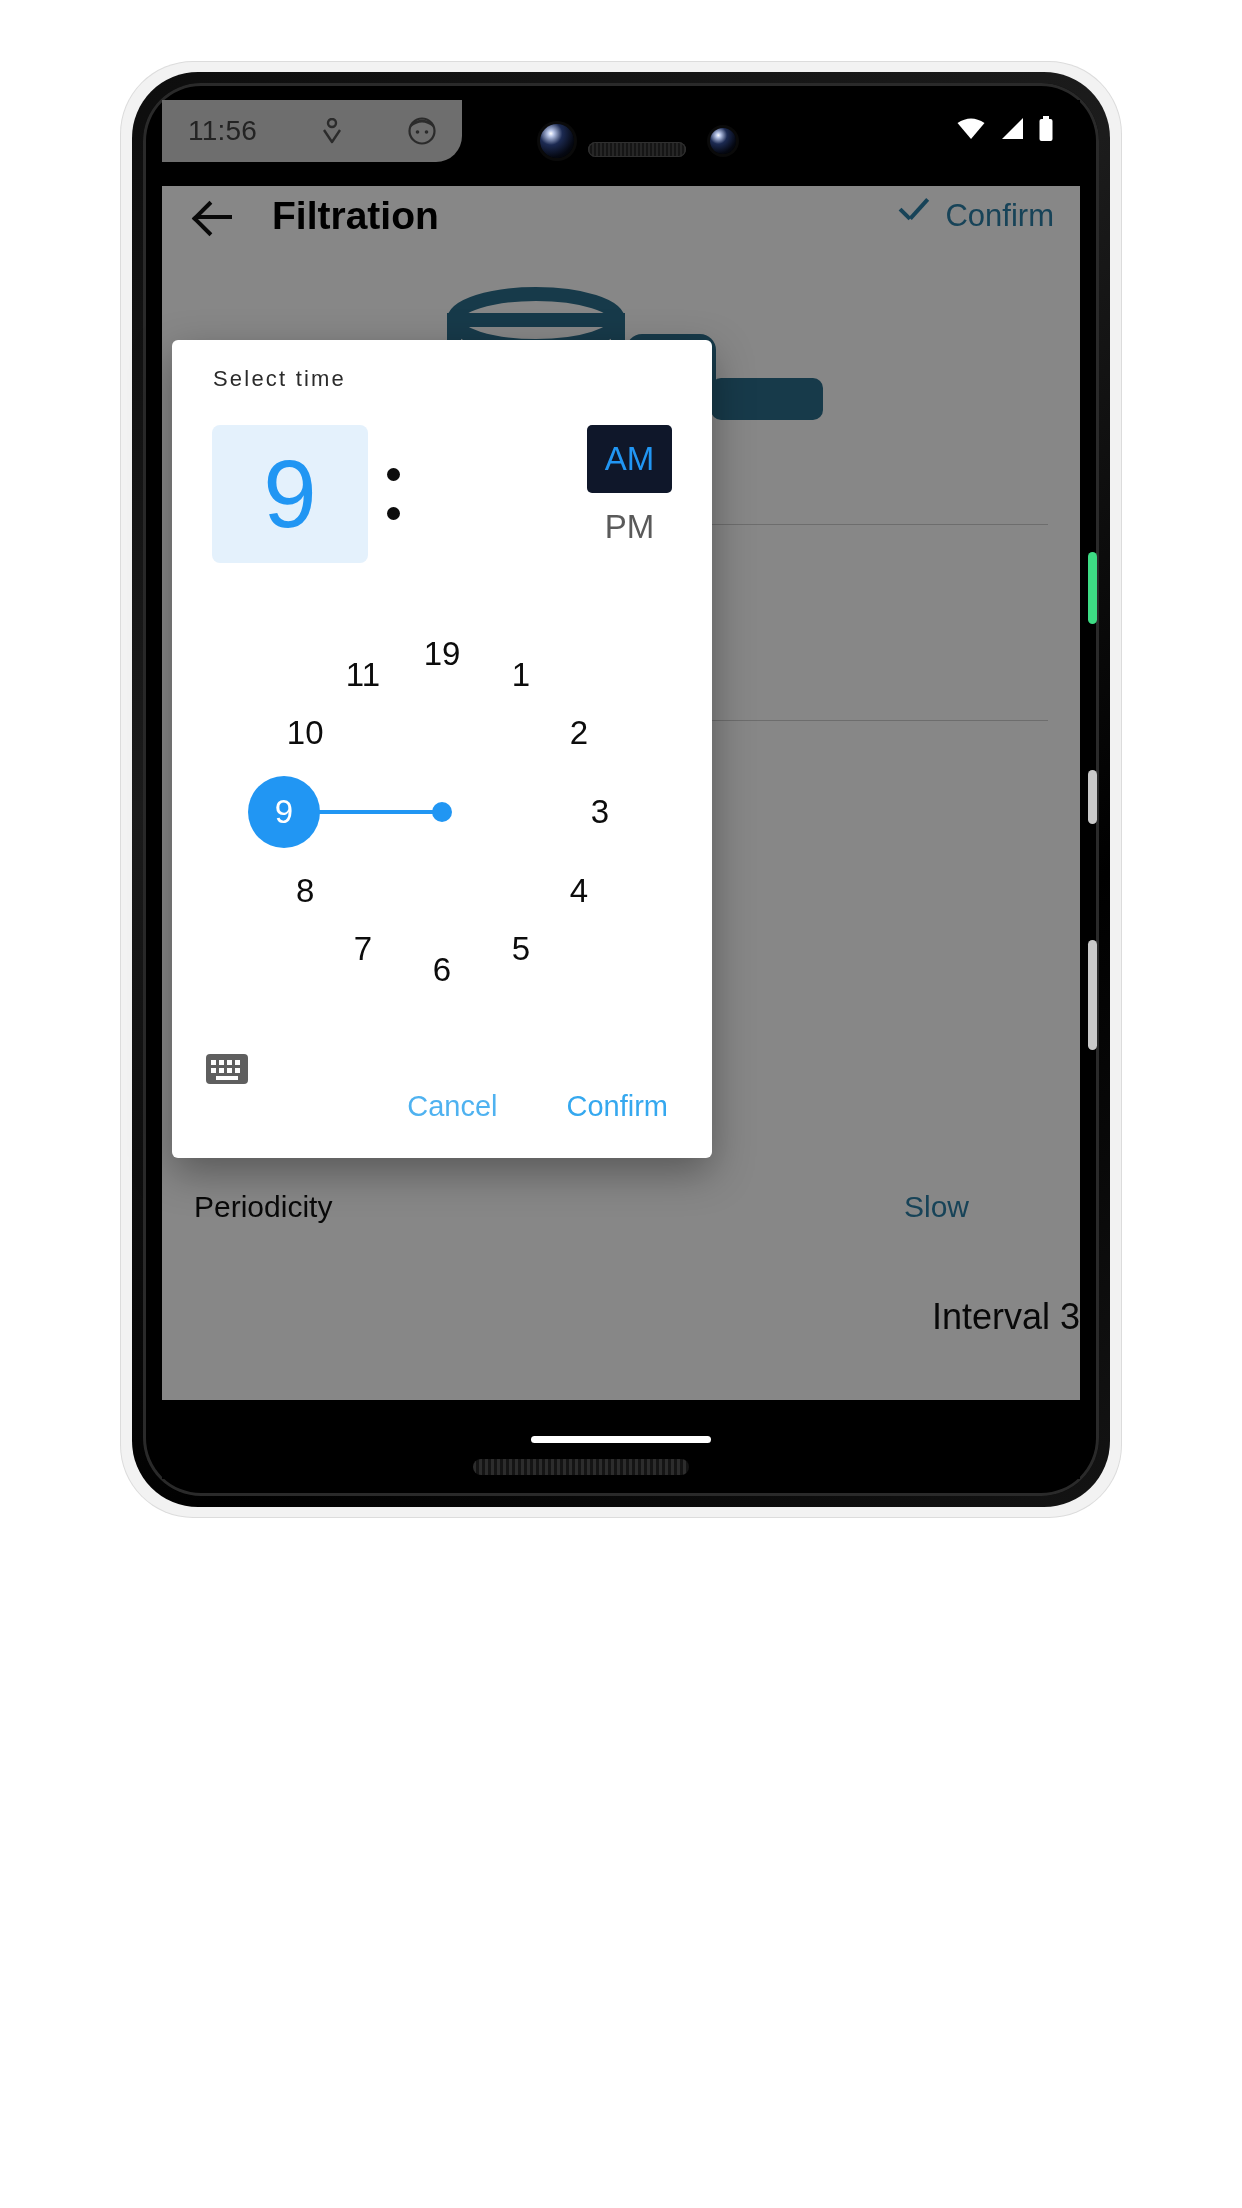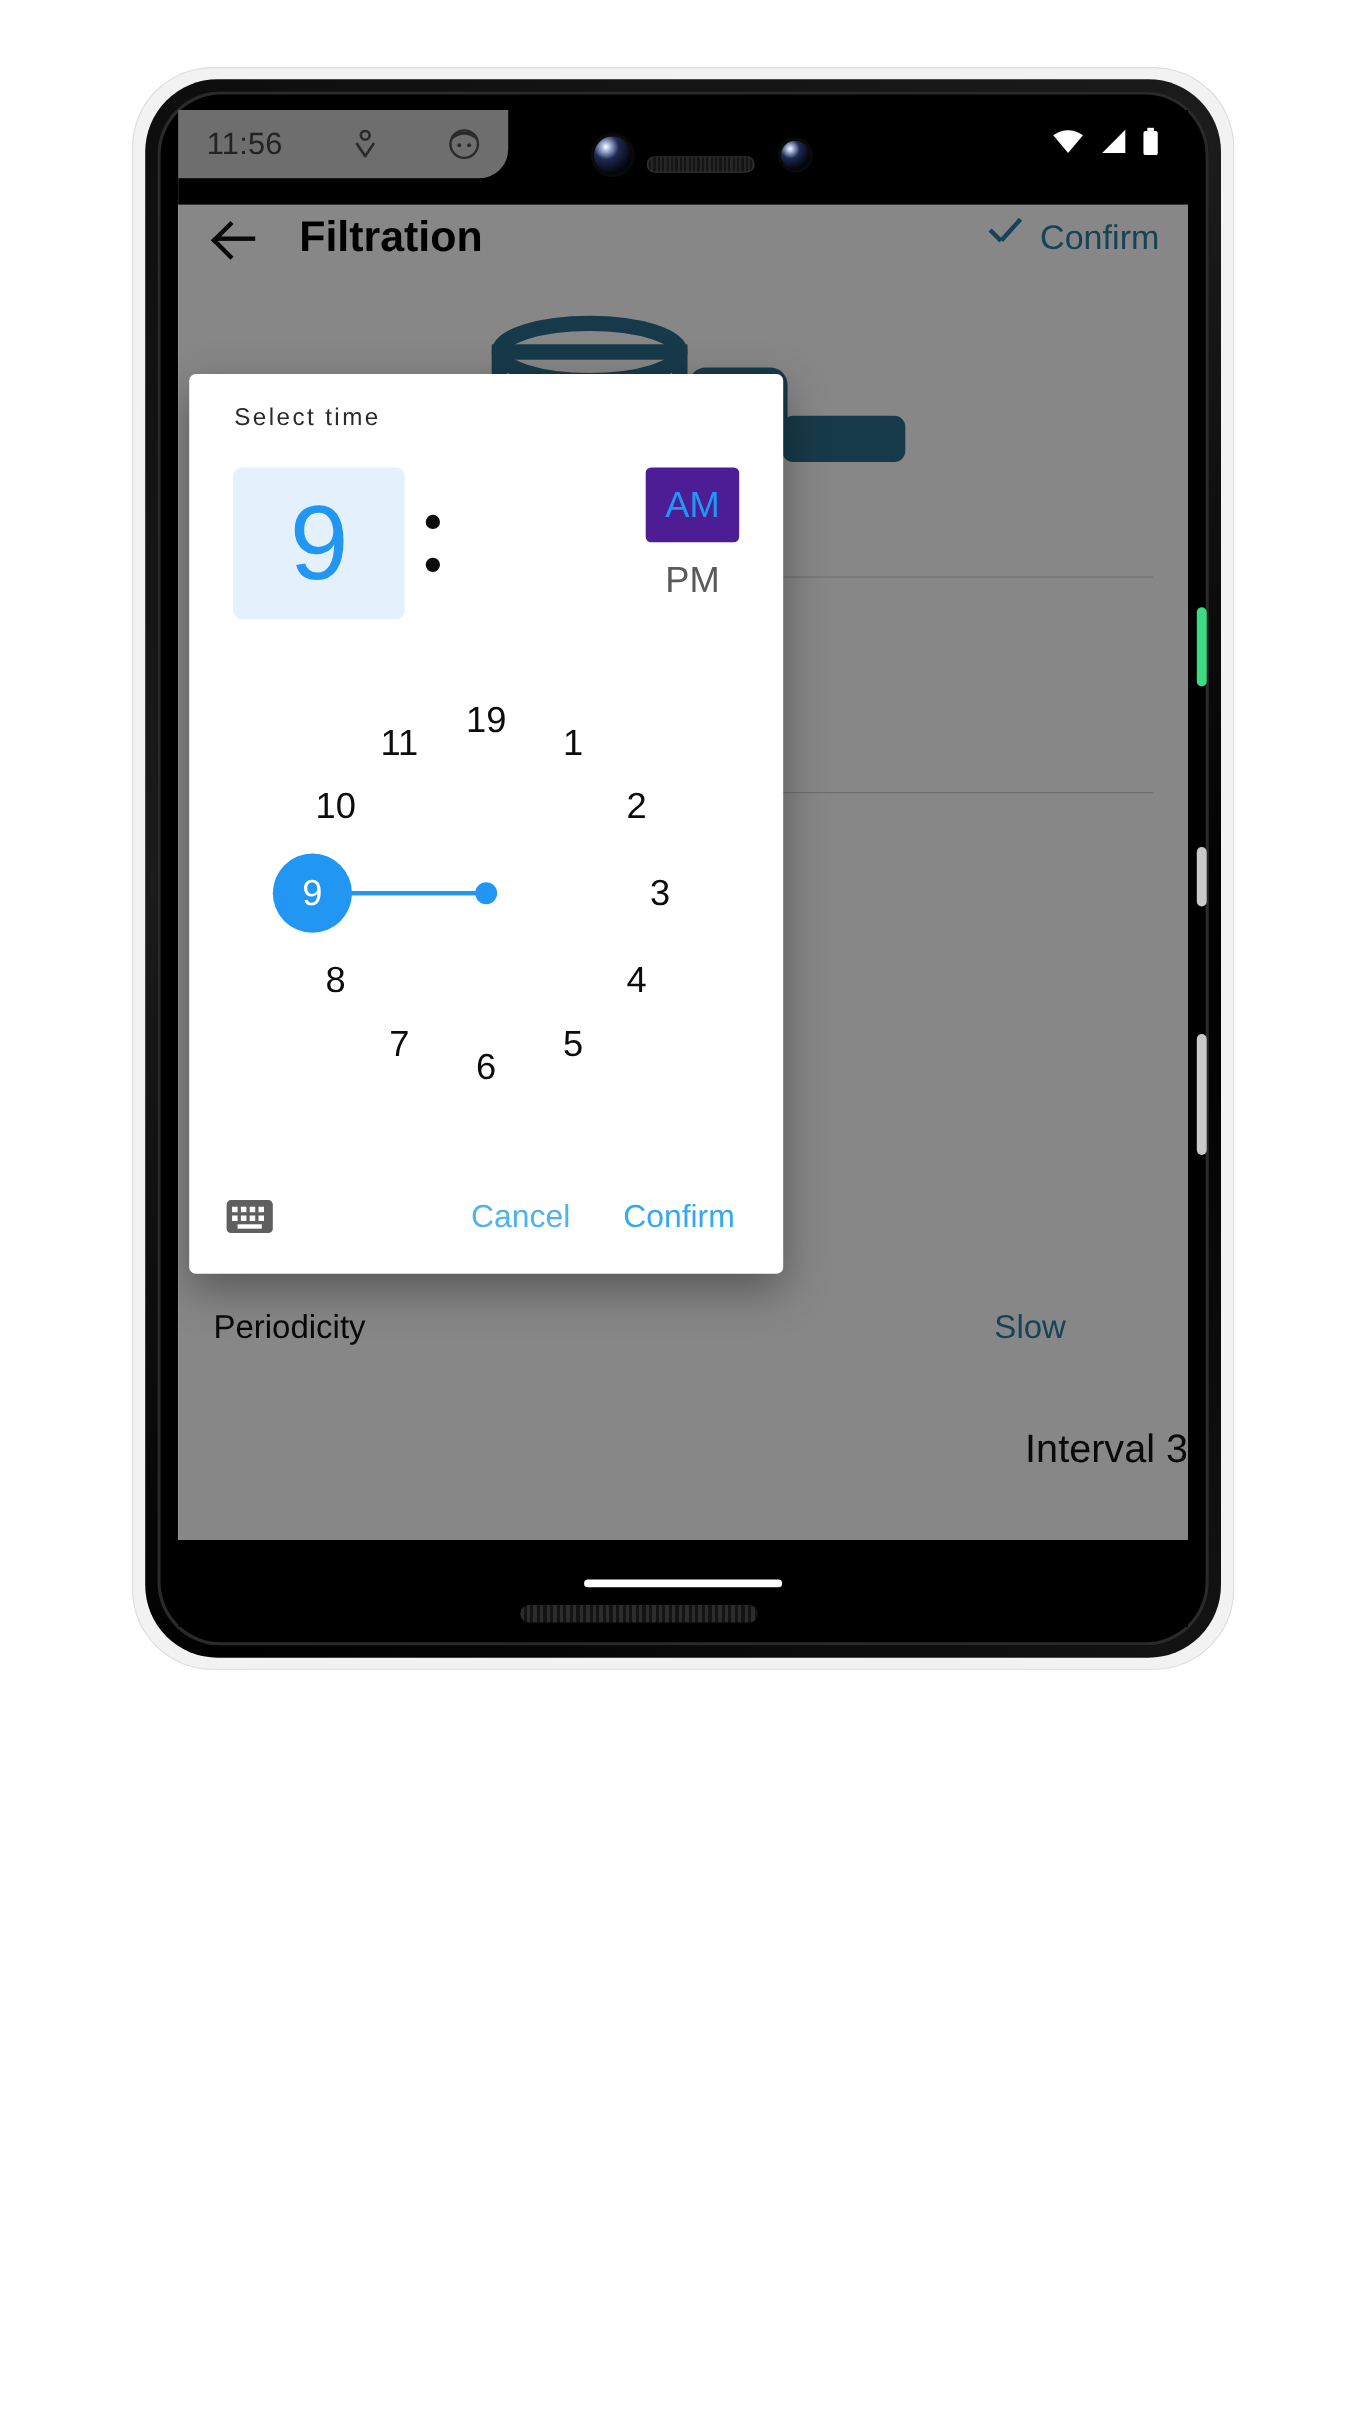--- a/index.html
+++ b/index.html
@@ -369,7 +369,7 @@
     font-size: 33px;
   }
   .ampm-seg.on {
-    background: #4c1d95;
+    background: #0f172a;
     color: #2196f3;
     border-radius: 5px;
   }

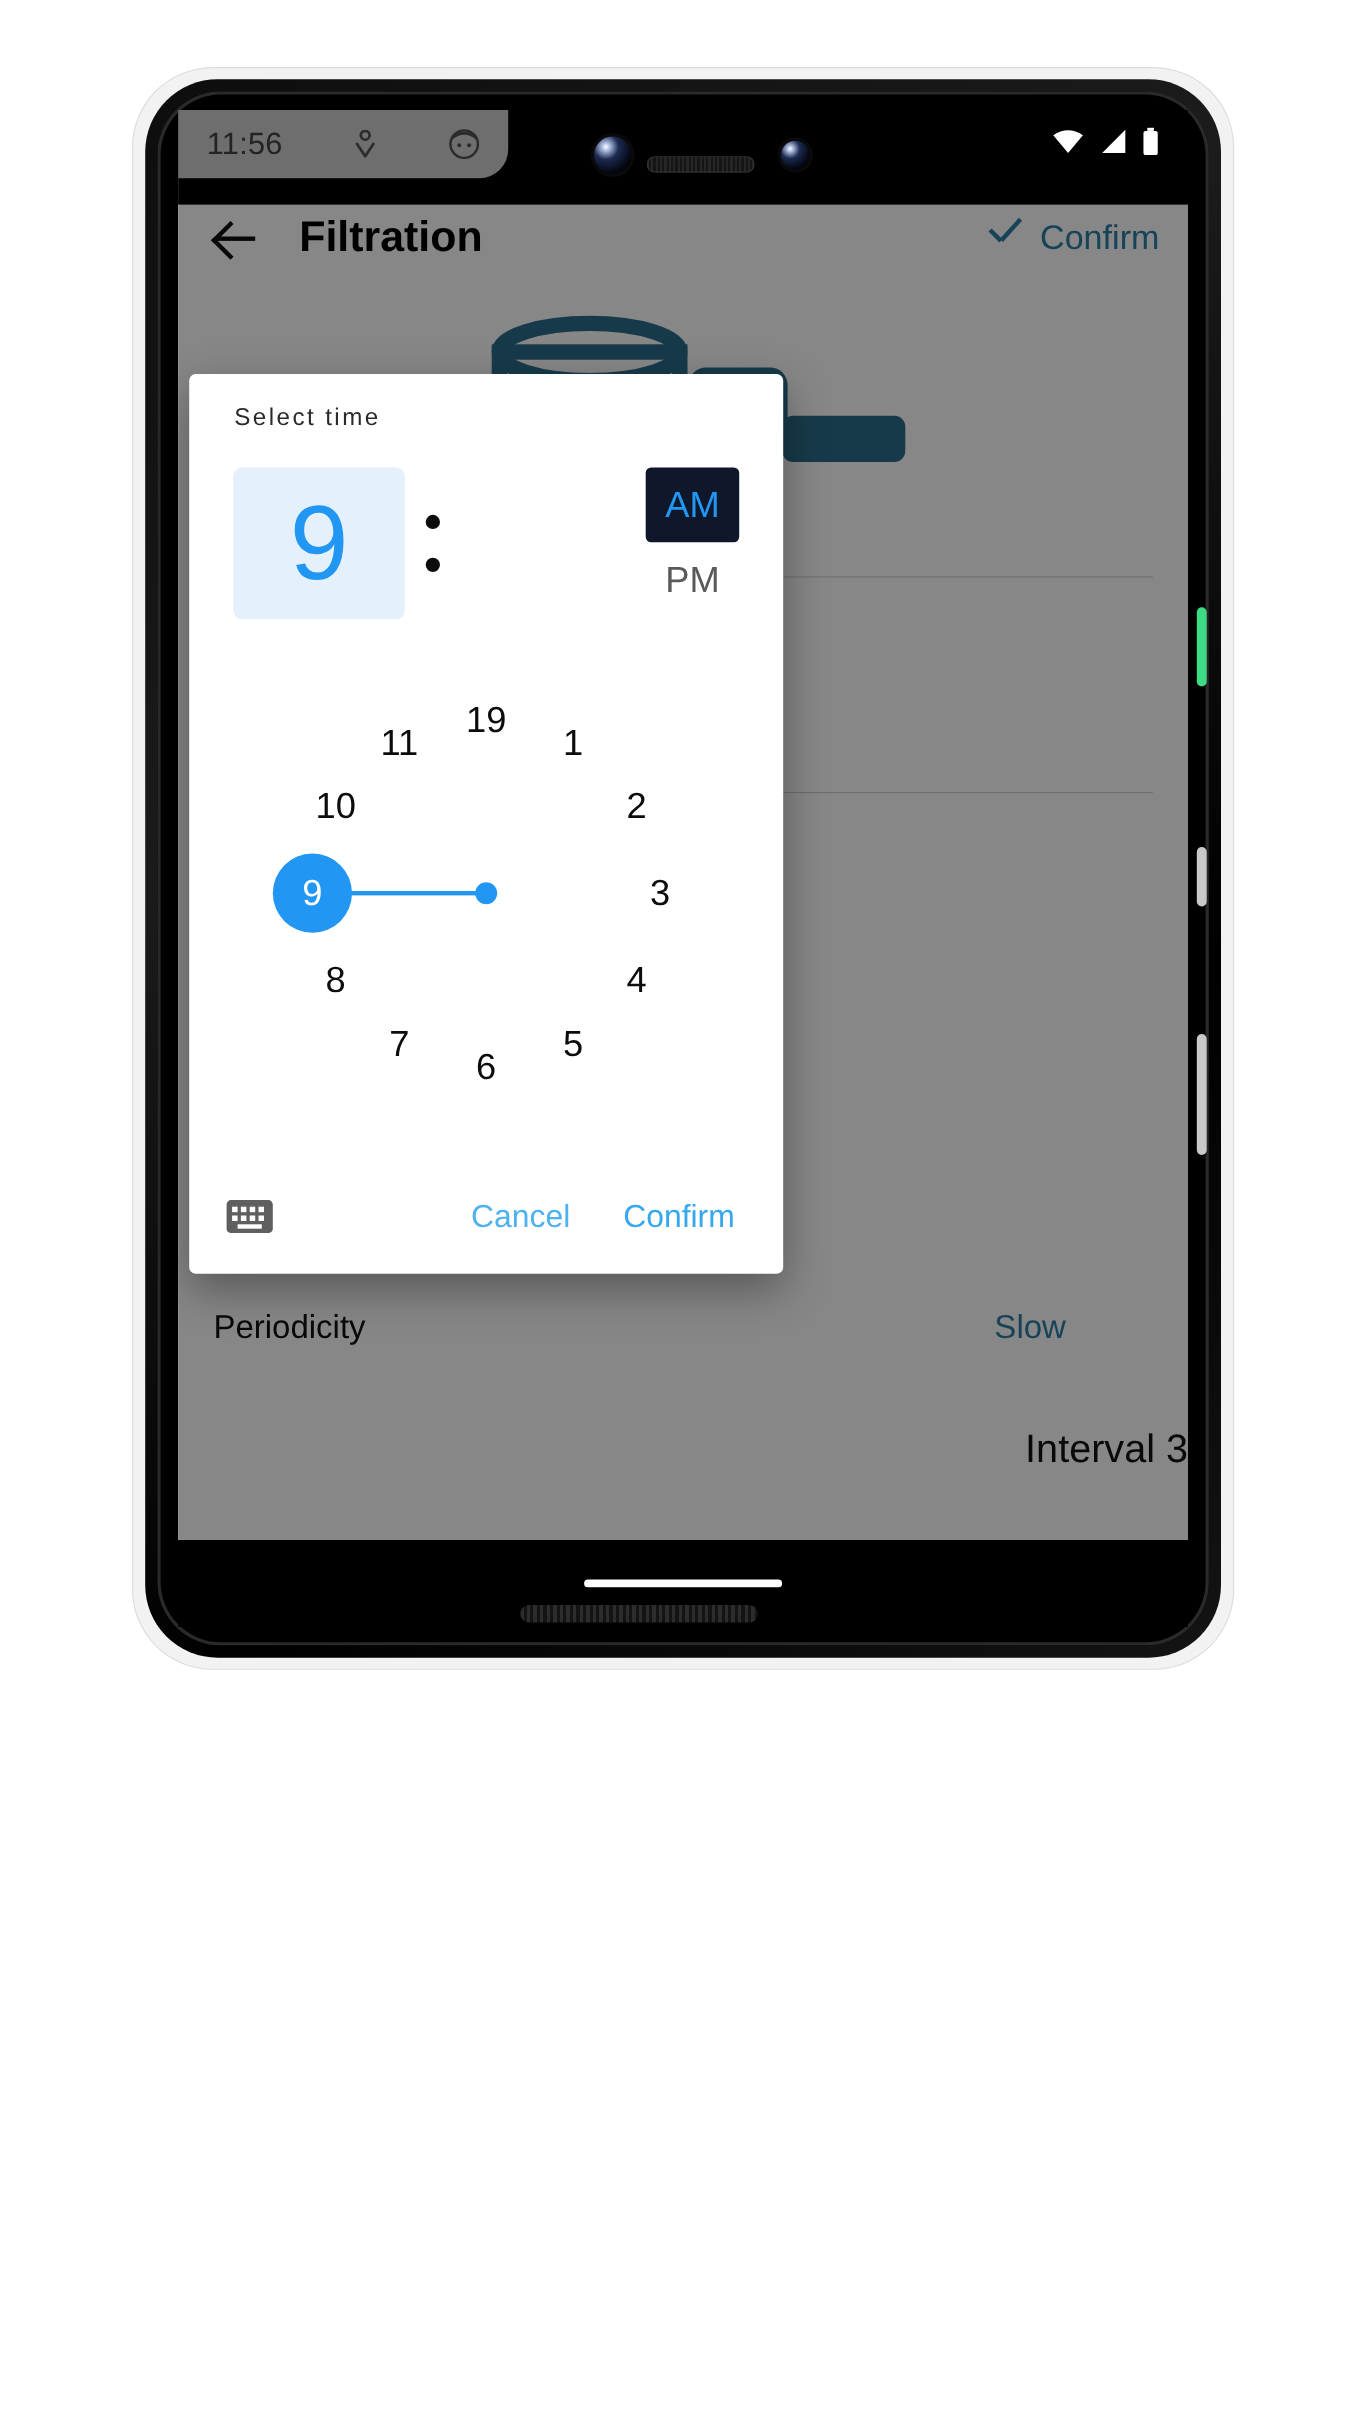--- a/index.html
+++ b/index.html
@@ -428,7 +428,7 @@
     left: 0; bottom: 0;
     width: 540px; height: 104px;
     display: flex;
-    align-items: center;
+    gap: 21px;
   }
   .kbd-icon {
     margin-left: 34px;

